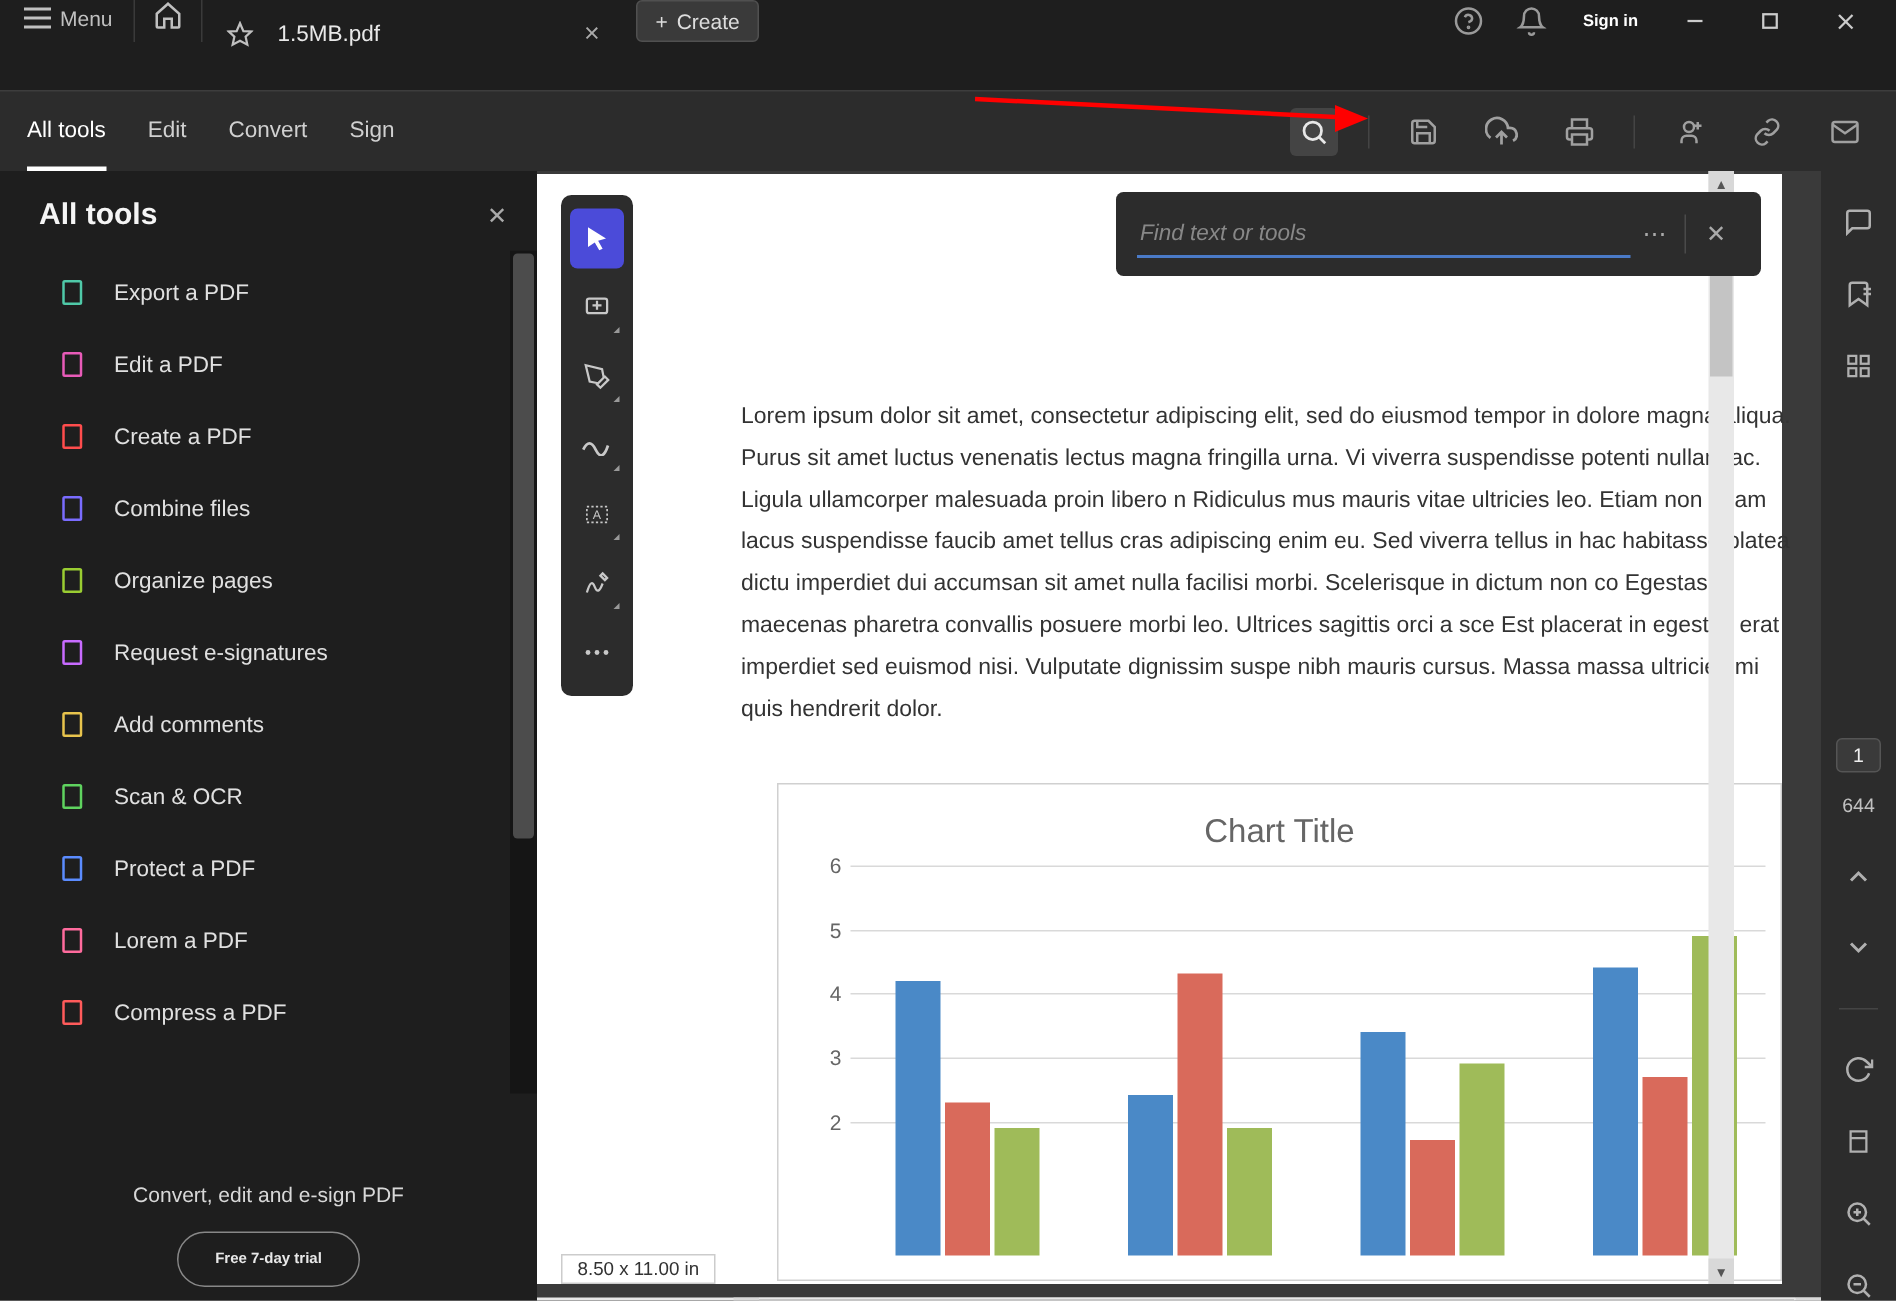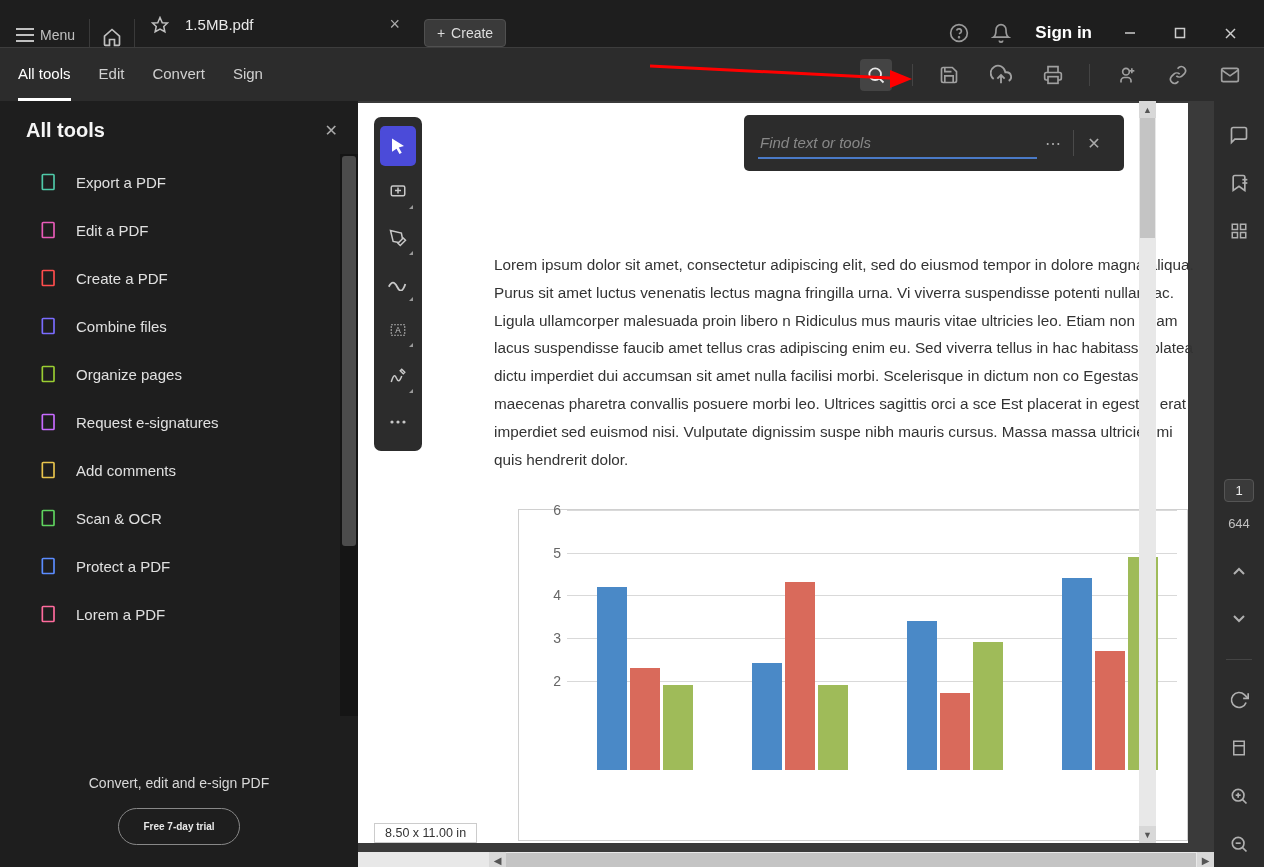--- a/index.html
+++ b/index.html
@@ -6,7 +6,7 @@
 body { width: 1264px; height: 867px; background: #2c2c2c; color: #d0d0d0; overflow: hidden; position: relative; }
 
 
-.titlebar { height: 47px; background: #1e1e1e; display: flex; align-items: flex-end; padding: 0 8px; }
+.titlebar { height: 60px; background: #1e1e1e; display: flex; align-items: flex-start; padding: 0 8px; }
 .menu-btn { display: flex; align-items: center; gap: 6px; padding: 4px 8px; color: #c0c0c0; font-size: 14px; cursor: pointer; }
 .ham { width: 18px; height: 14px; display: flex; flex-direction: column; justify-content: space-between; }
 .ham span { display: block; height: 2px; background: #c0c0c0; }

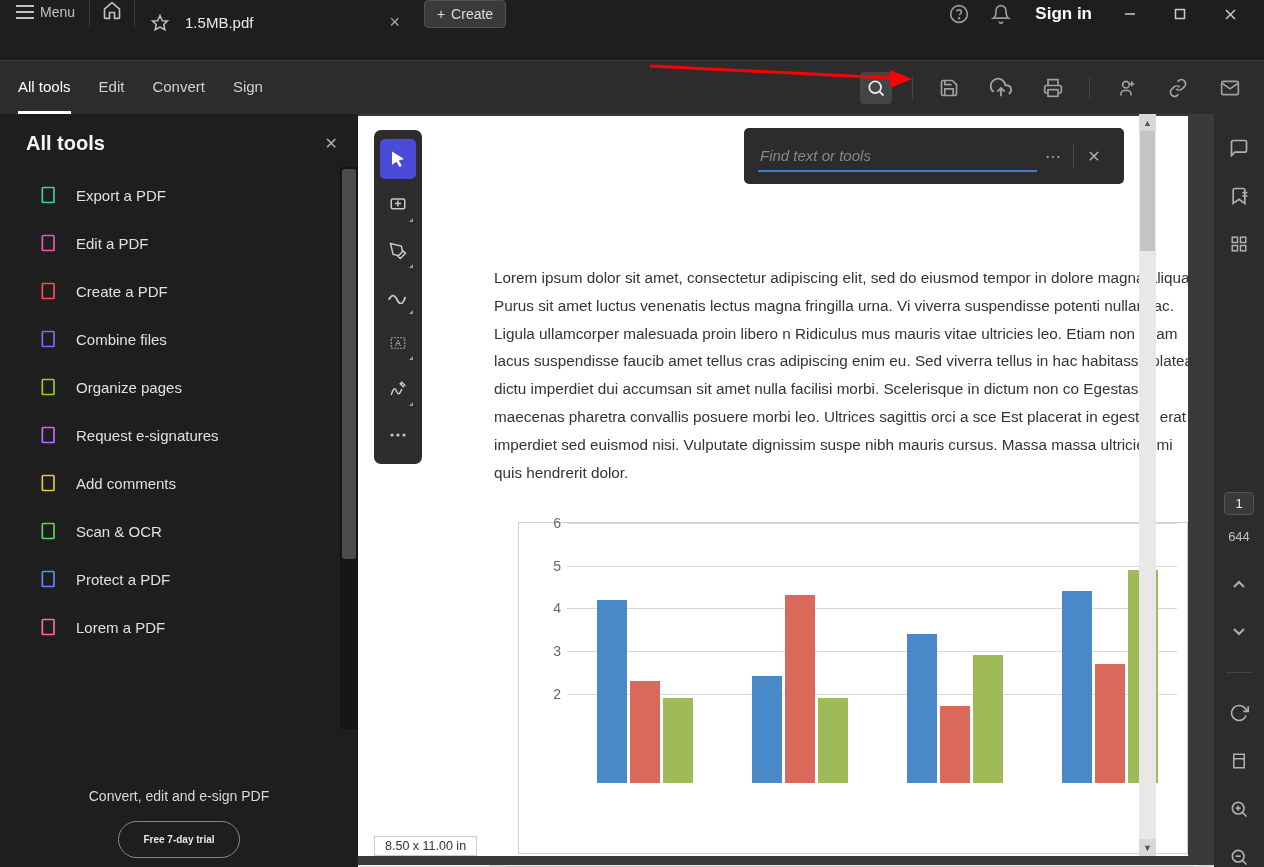--- a/index.html
+++ b/index.html
@@ -17,7 +17,7 @@
 .create-btn { margin-left: 14px; background: #3a3a3a; border: 1px solid #505050; border-radius: 4px; padding: 5px 12px; color: #ddd; font-size: 14px; display: flex; align-items: center; gap: 6px; cursor: pointer; }
 .tb-right { margin-left: auto; display: flex; align-items: center; gap: 14px; padding-right: 8px; }
 .tb-icon { width: 28px; height: 28px; display: flex; justify-content: center; align-items: center; color: #9a9a9a; cursor: pointer; }
-.signin { color: #fff; font-weight: 600; font-size: 17px; cursor: pointer; padding: 0 6px; }
+.signin { color: #fff; font-weight: 600; font-size: 11px; cursor: pointer; padding: 0 6px; }
 .win-btn { width: 36px; height: 28px; display: flex; justify-content: center; align-items: center; color: #ccc; cursor: pointer; }
 
 

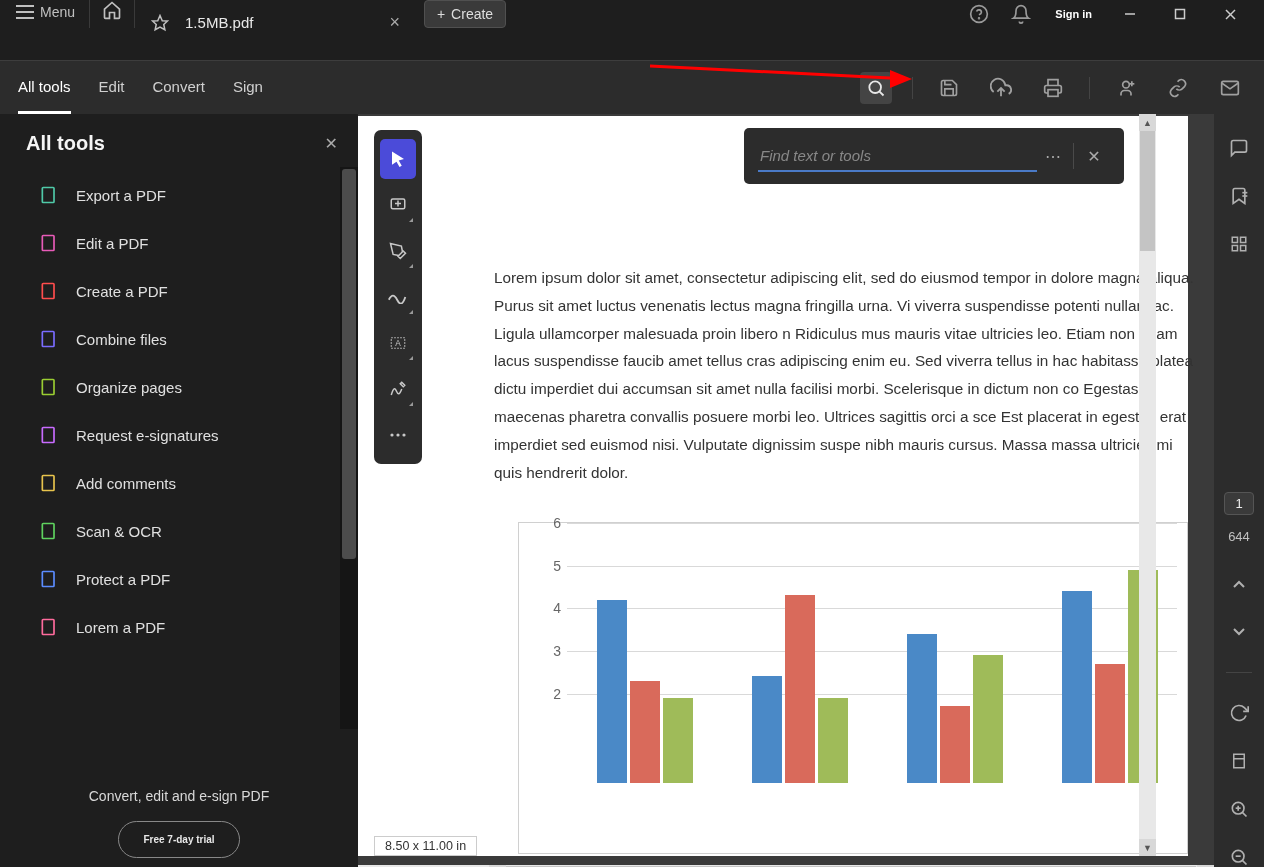--- a/index.html
+++ b/index.html
@@ -66,7 +66,7 @@
 .bar { width: 30px; }
 
 
-.search-pop { position: absolute; left: 386px; top: 14px; width: 380px; height: 56px; background: #2c2c2c; border-radius: 5px; display: flex; align-items: center; padding: 0 14px; z-index: 6; }
+.search-pop { position: absolute; left: 386px; top: 14px; width: 430px; height: 56px; background: #2c2c2c; border-radius: 5px; display: flex; align-items: center; padding: 0 14px; z-index: 6; }
 .search-in { flex: 1; background: transparent; border: none; border-bottom: 2px solid #4a7ac7; color: #eee; font-size: 15px; font-style: italic; padding: 6px 2px; outline: none; }
 .search-in::placeholder { color: #888; font-style: italic; }
 .search-more, .search-close { width: 32px; display: flex; justify-content: center; align-items: center; color: #aaa; cursor: pointer; }

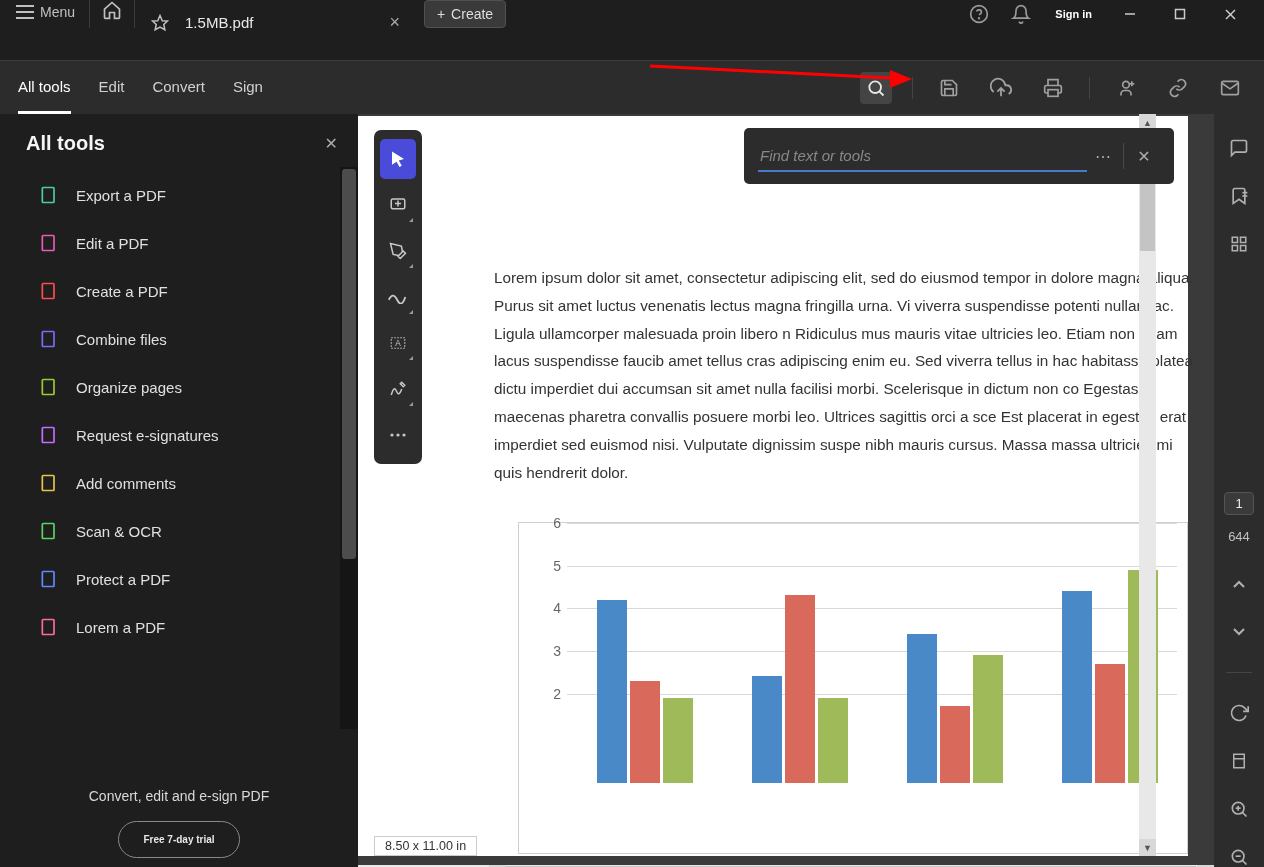--- a/index.html
+++ b/index.html
@@ -324,6 +324,7 @@
     <div class="page">
       <div class="doc-text">Lorem ipsum dolor sit amet, consectetur adipiscing elit, sed do eiusmod tempor in dolore magna aliqua. Purus sit amet luctus venenatis lectus magna fringilla urna. Vi viverra suspendisse potenti nullam ac. Ligula ullamcorper malesuada proin libero n Ridiculus mus mauris vitae ultricies leo. Etiam non quam lacus suspendisse faucib amet tellus cras adipiscing enim eu. Sed viverra tellus in hac habitasse platea dictu imperdiet dui accumsan sit amet nulla facilisi morbi. Scelerisque in dictum non co Egestas maecenas pharetra convallis posuere morbi leo. Ultrices sagittis orci a sce Est placerat in egestas erat imperdiet sed euismod nisi. Vulputate dignissim suspe nibh mauris cursus. Massa massa ultricies mi quis hendrerit dolor.</div>
       <div class="chart-box">
+        <div class="chart-title">Chart Title</div>
         <div class="chart-area" id="chart-area">
           <div class="yaxis" id="yaxis">
               <div class="ylab" style="top: 170.667px;">2</div>

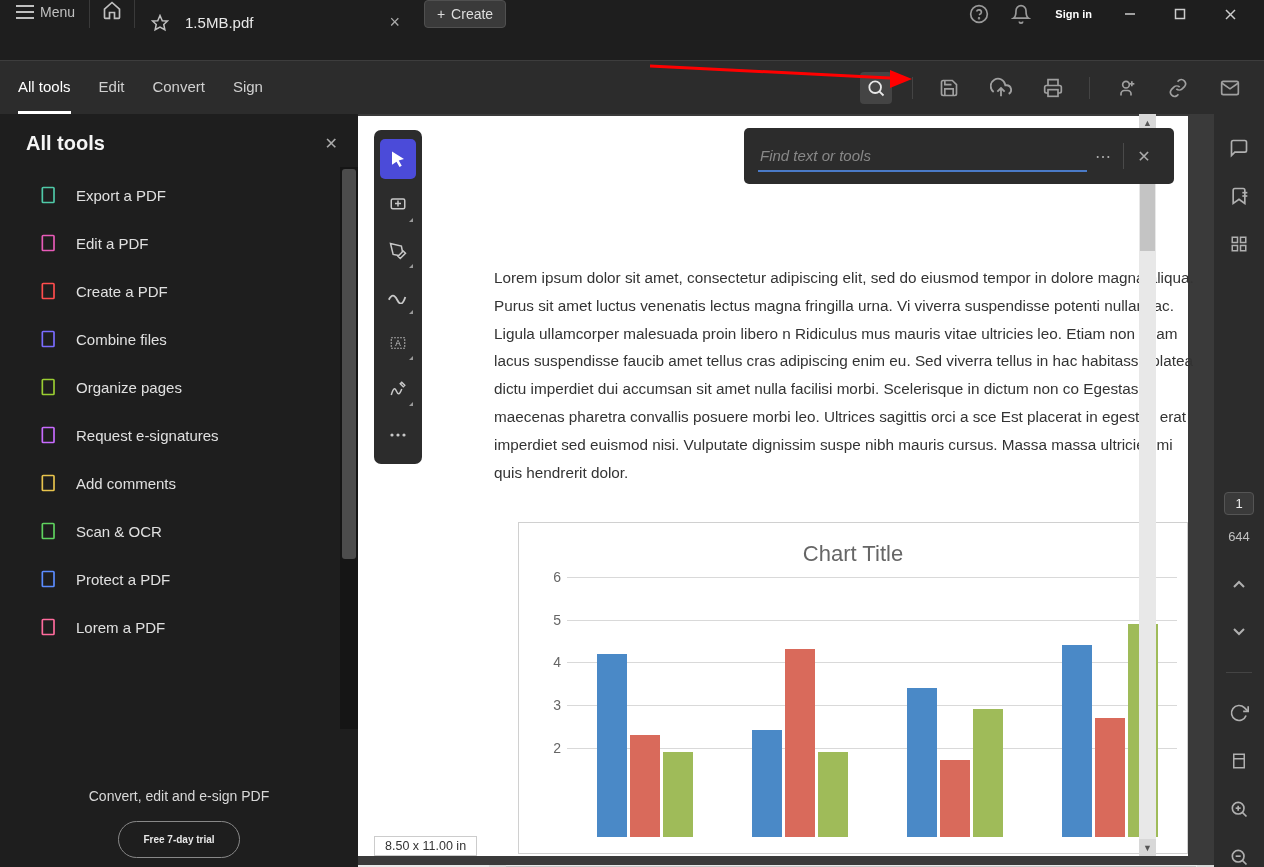--- a/index.html
+++ b/index.html
@@ -309,6 +309,14 @@
             </svg>
           </span>
           <span>Lorem a PDF</span>
+        </div>
+        <div class="sb-item">
+          <span class="icn" style="color:#ff5b5b">
+            <svg width="20" height="20" viewBox="0 0 24 24" fill="none" stroke="currentColor" stroke-width="2">
+              <rect x="4" y="3" width="14" height="18" rx="1"></rect>
+            </svg>
+          </span>
+          <span>Compress a PDF</span>
         </div>
         <div class="sb-scroll">
           <div class="sb-thumb"></div>

